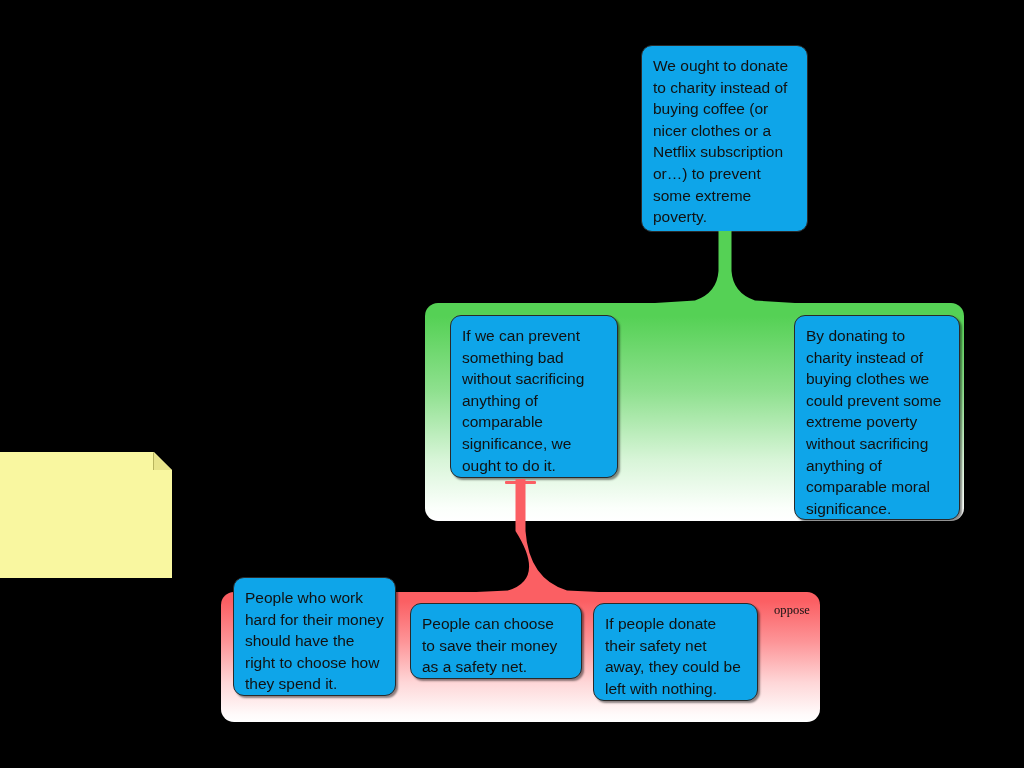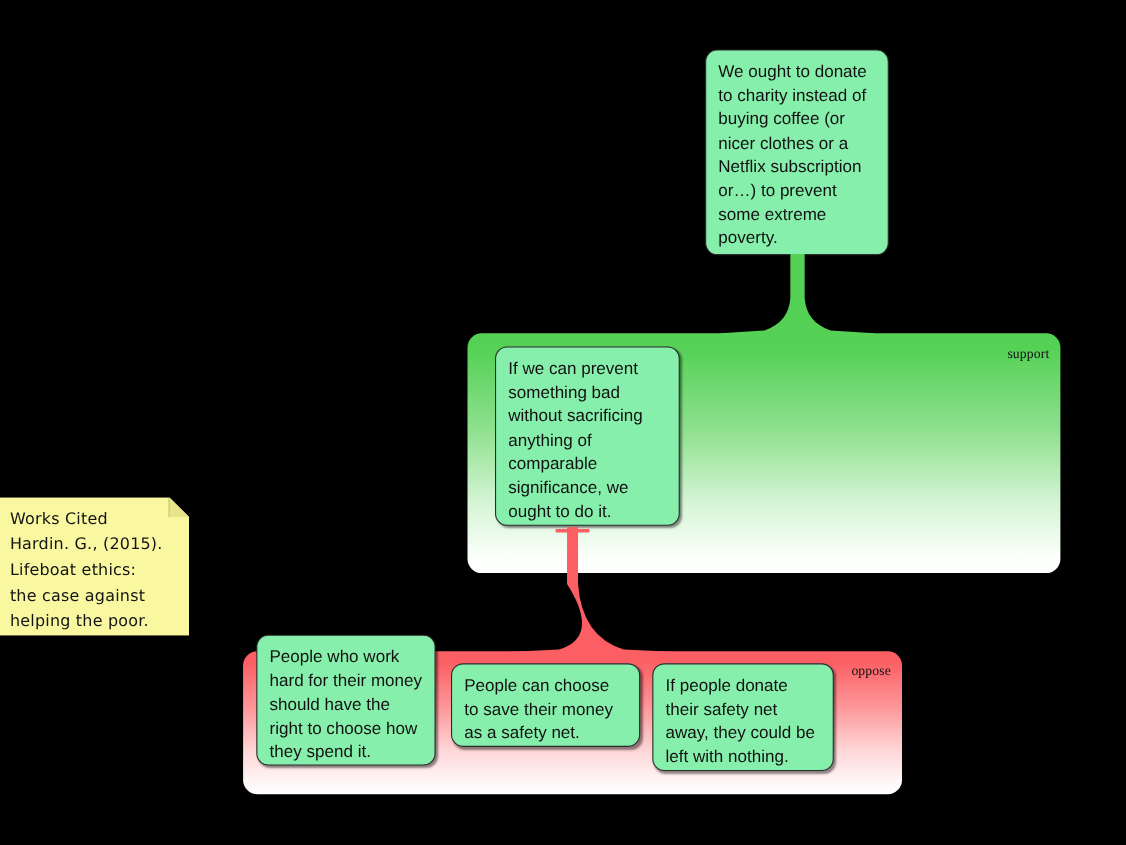--- a/index.html
+++ b/index.html
@@ -21,7 +21,7 @@
   .box {
     position: absolute;
     box-sizing: border-box;
-    background: #86efac;
+    background: #0ea5e9;
     border: 1.5px solid #2a2a2a;
     border-radius: 11px;
     padding: 9px 11px 9px 11px;

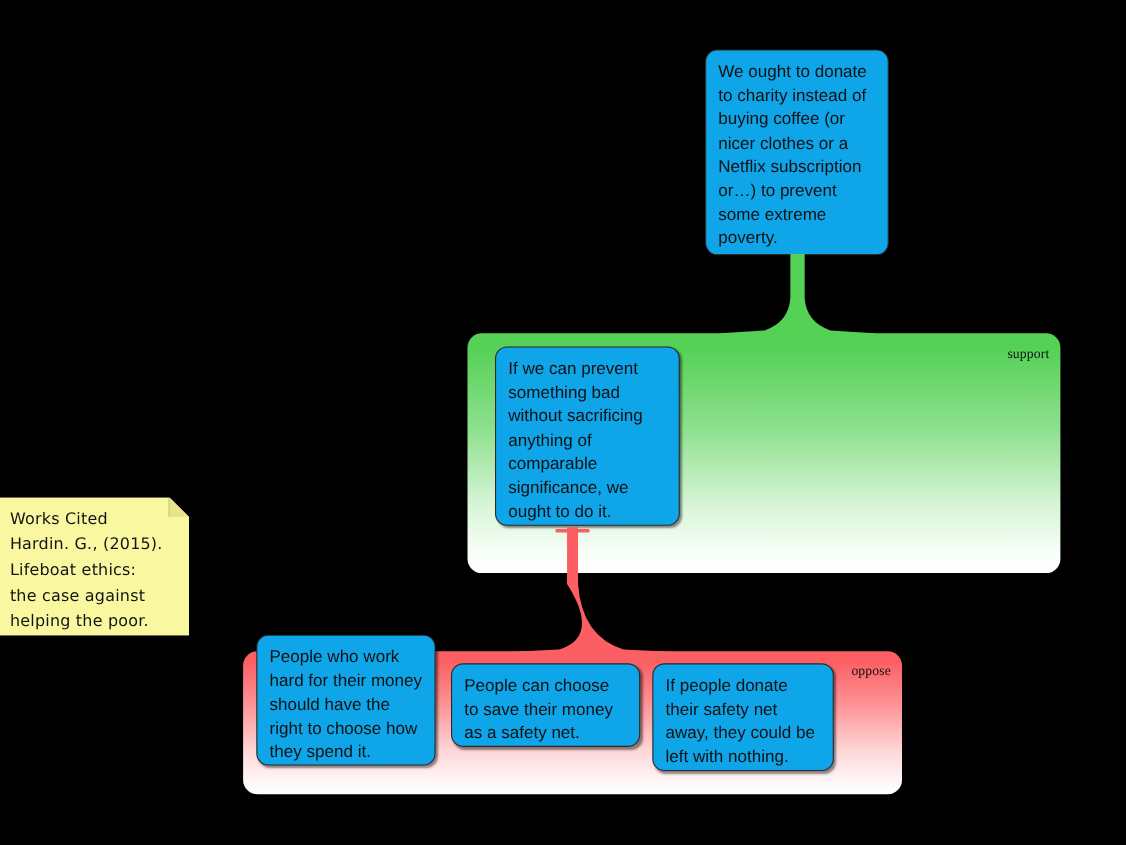--- a/index.html
+++ b/index.html
@@ -163,6 +163,7 @@
   <div class="box" id="support-box-1">If we can prevent something bad without sacrificing anything of comparable significance, we ought to do it.</div>
 
 
+  <div class="box" id="support-box-3">By donating to charity instead of buying clothes we could prevent some extreme poverty without sacrificing anything of comparable moral significance.</div>
 
   <div class="conn-cap" id="oppose-cap"></div>
 

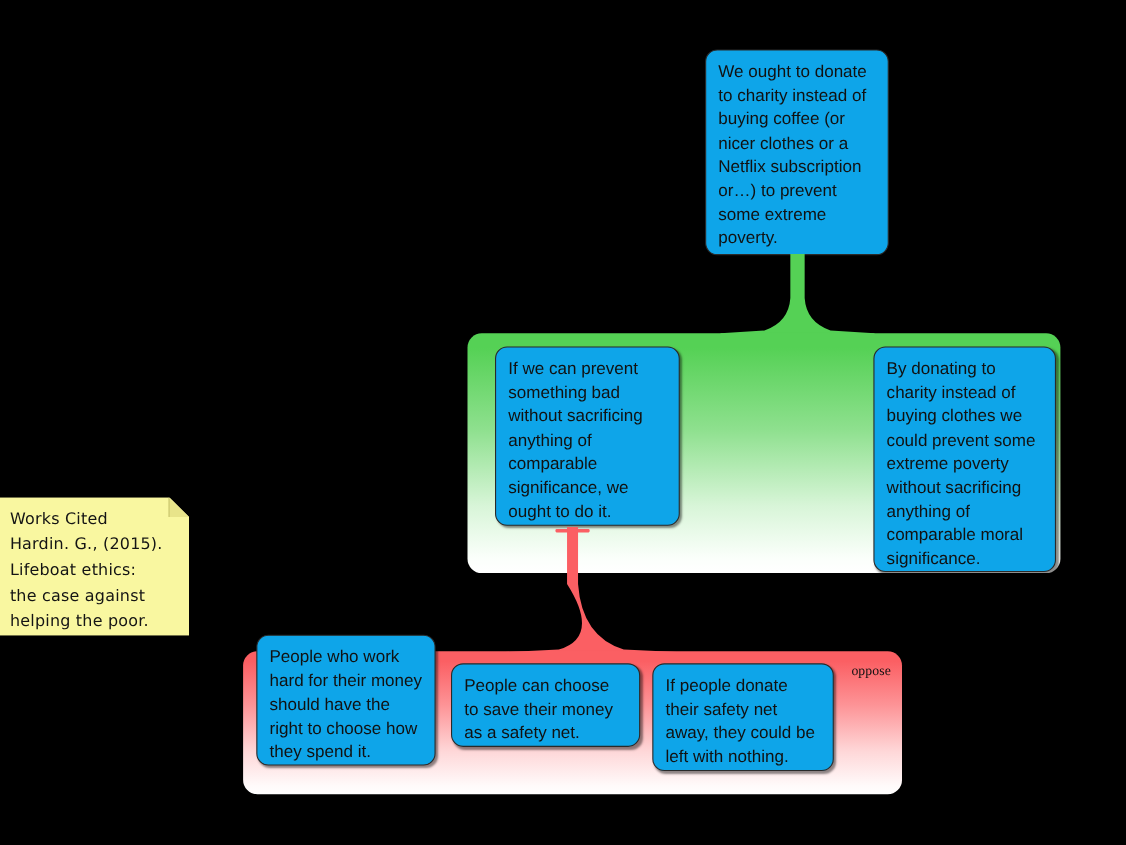--- a/index.html
+++ b/index.html
@@ -183,11 +183,6 @@
 
   <div id="sticky-note">
     <div id="sticky-fold"></div>
-    <div id="sticky-text">Works Cited
-Hardin. G., (2015).
-Lifeboat ethics:
-the case against
-helping the poor.</div>
   </div>
 
 </div>

